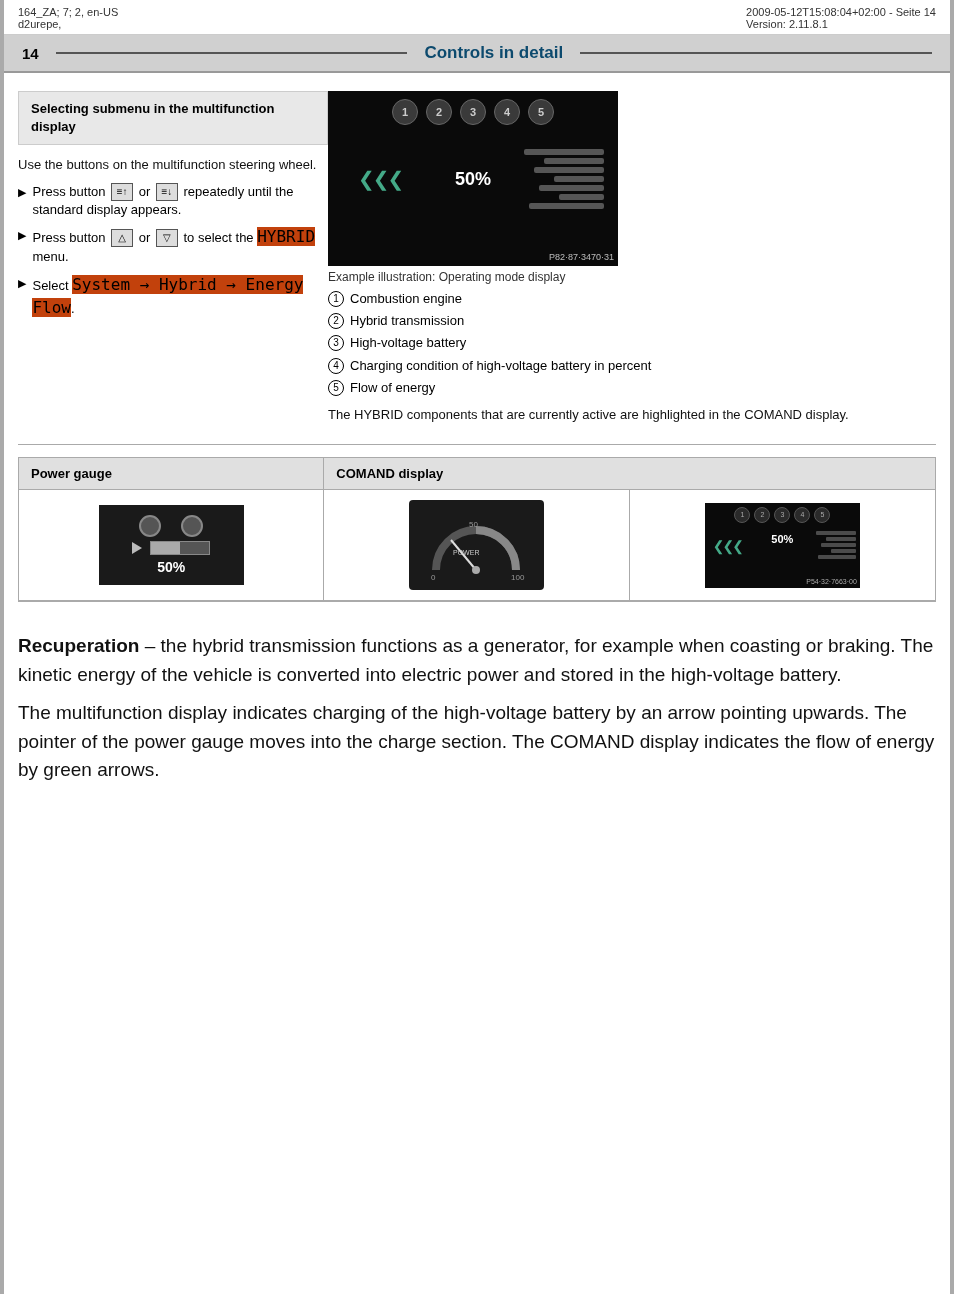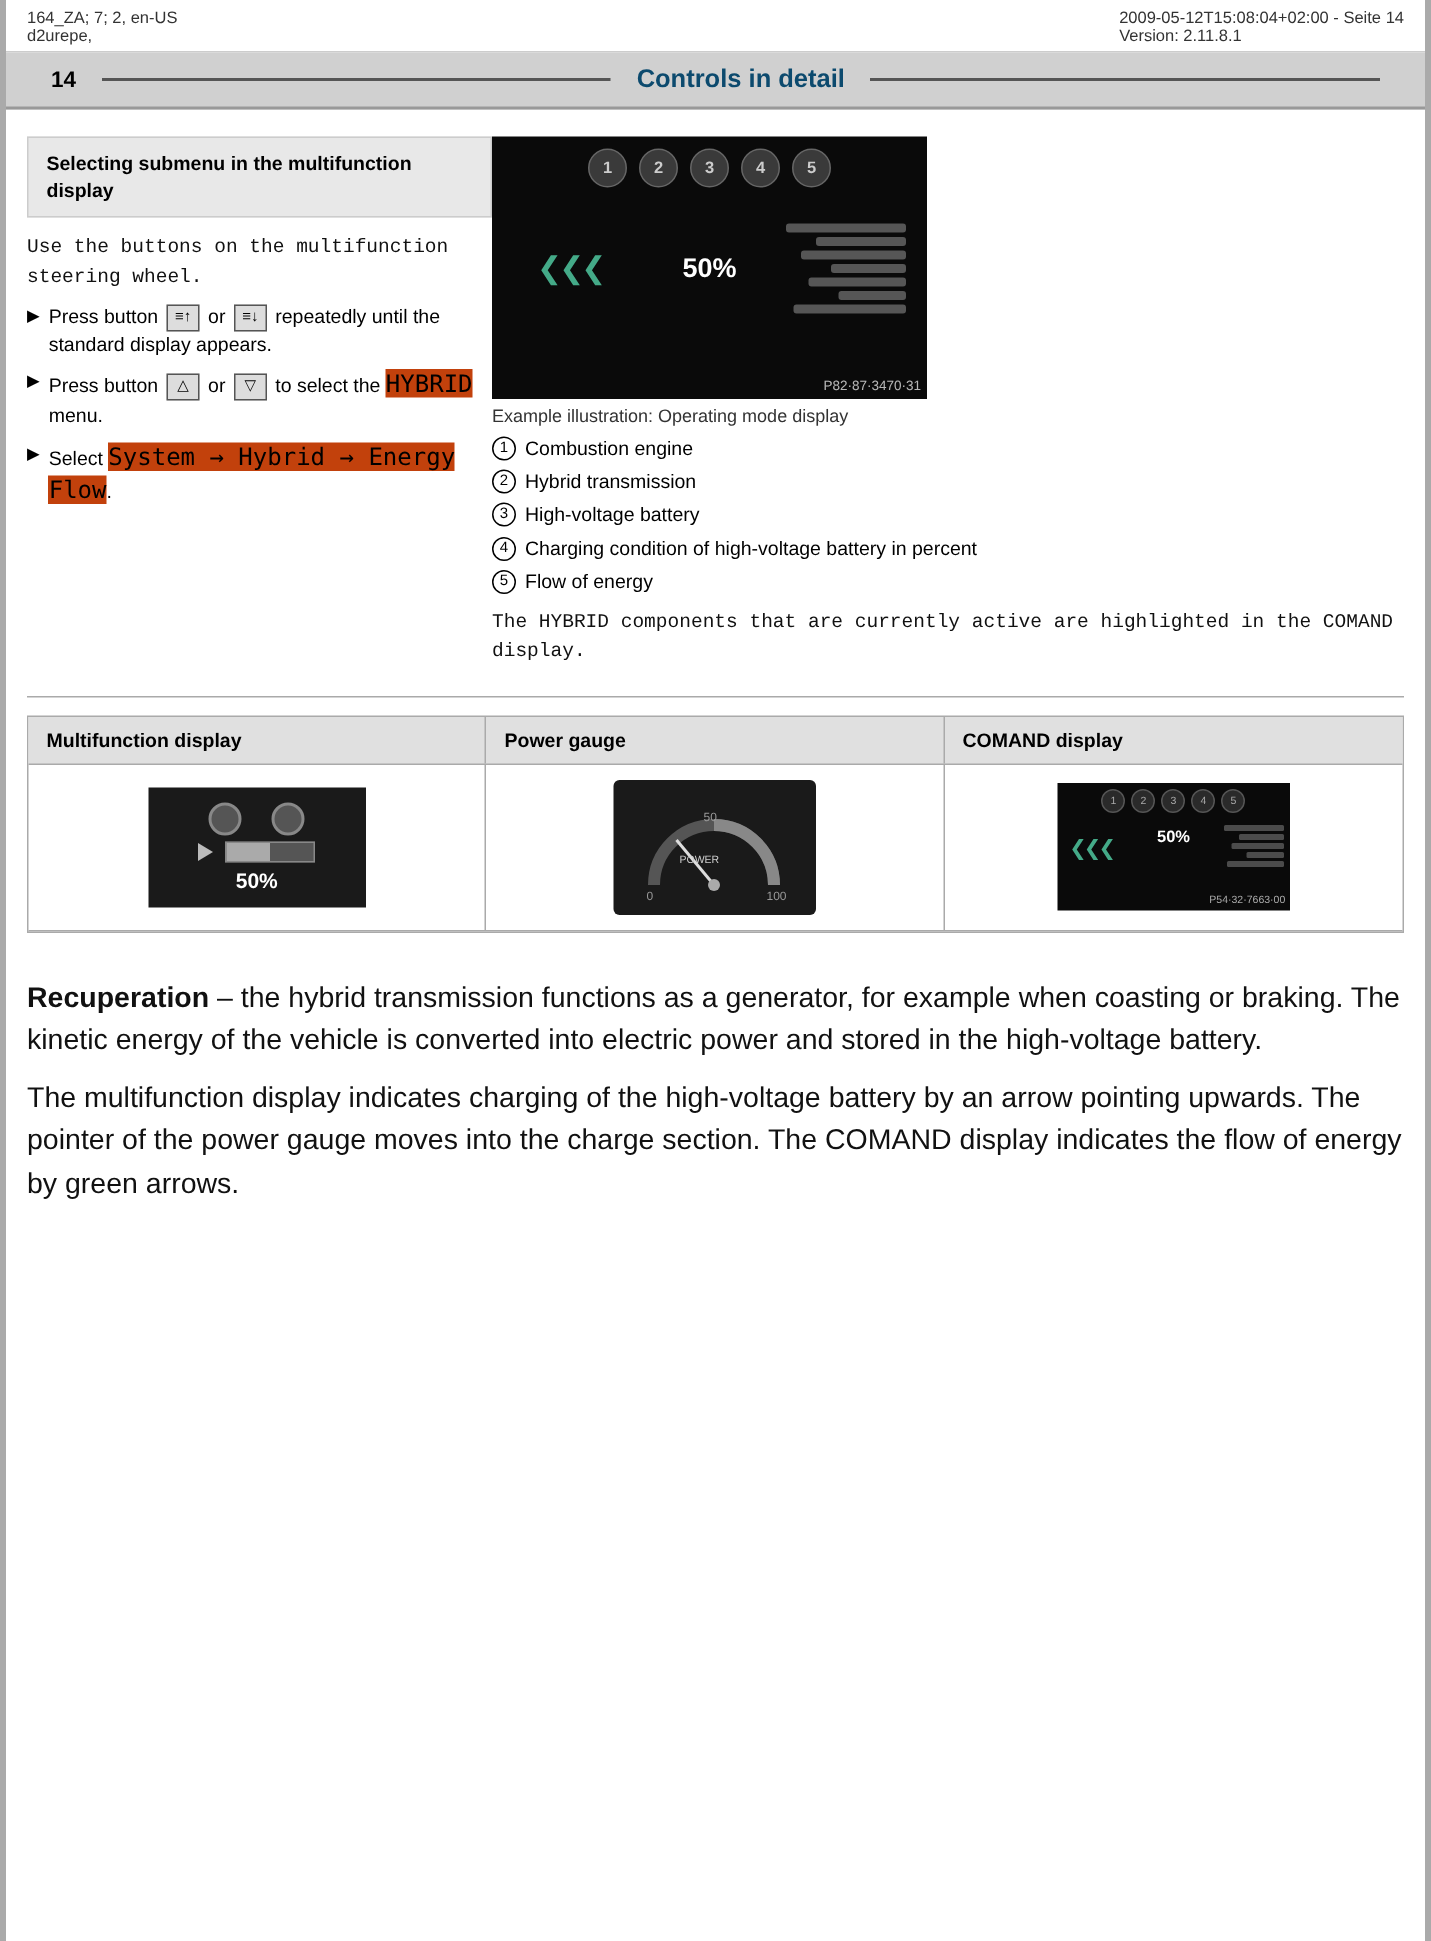--- a/index.html
+++ b/index.html
@@ -25,7 +25,7 @@
     
     .page-header {
       background: #d0d0d0;
-      padding: 8px 34px;
+      padding: 8px 22px;
       display: flex;
       align-items: center;
       gap: 17px;

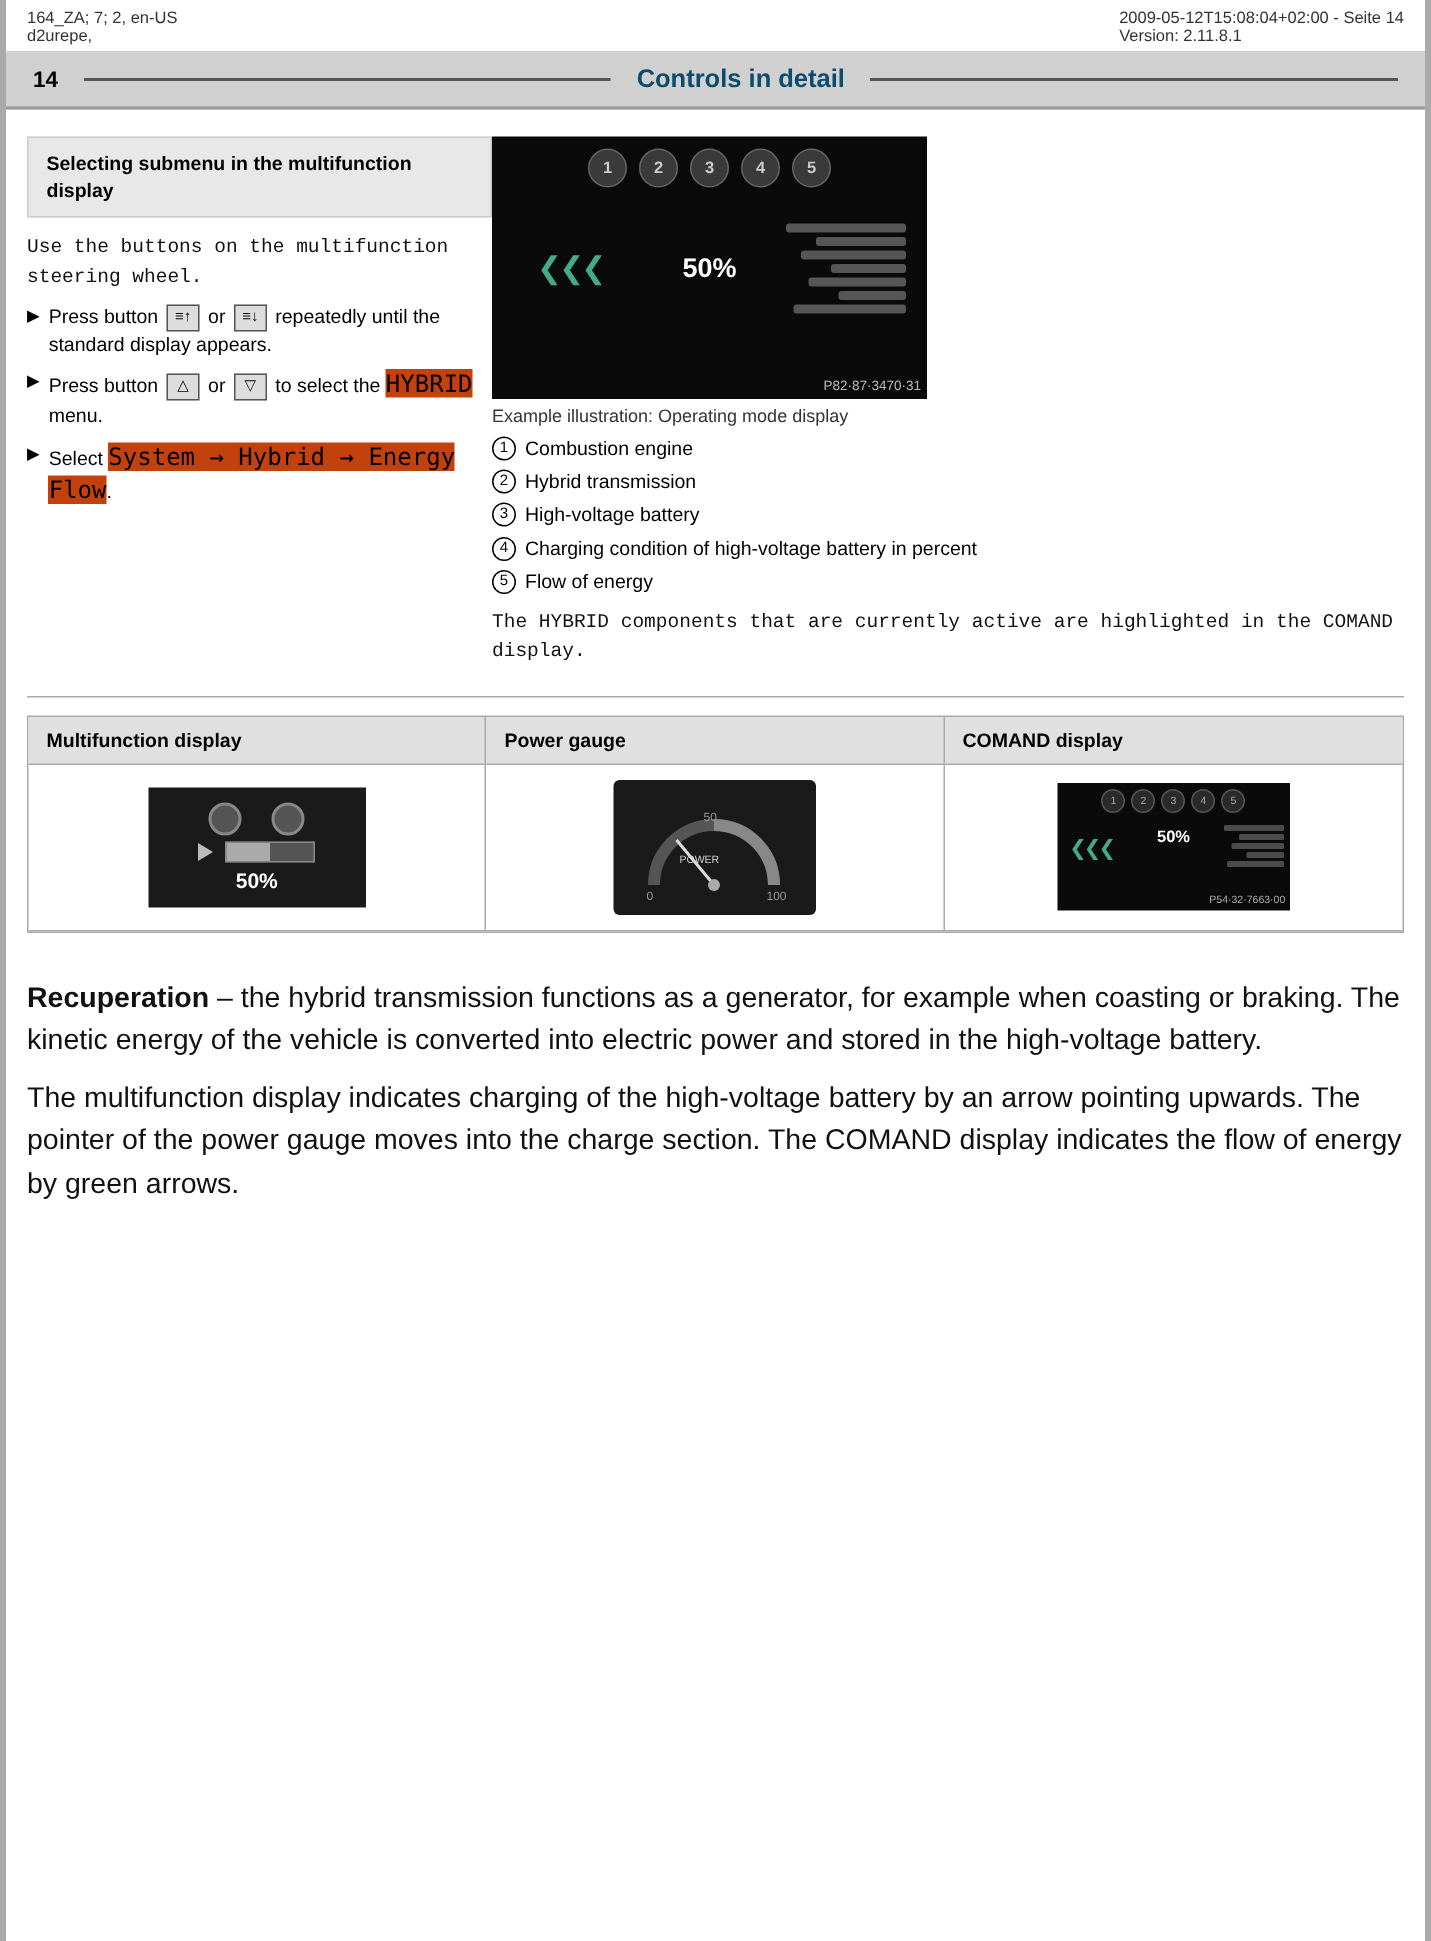--- a/index.html
+++ b/index.html
@@ -92,7 +92,6 @@
       line-height: 1.5;
       margin-bottom: 8px;
       color: #111;
-      font-family: Liberation Mono, monospace;
     }
 
     .bullet-list {

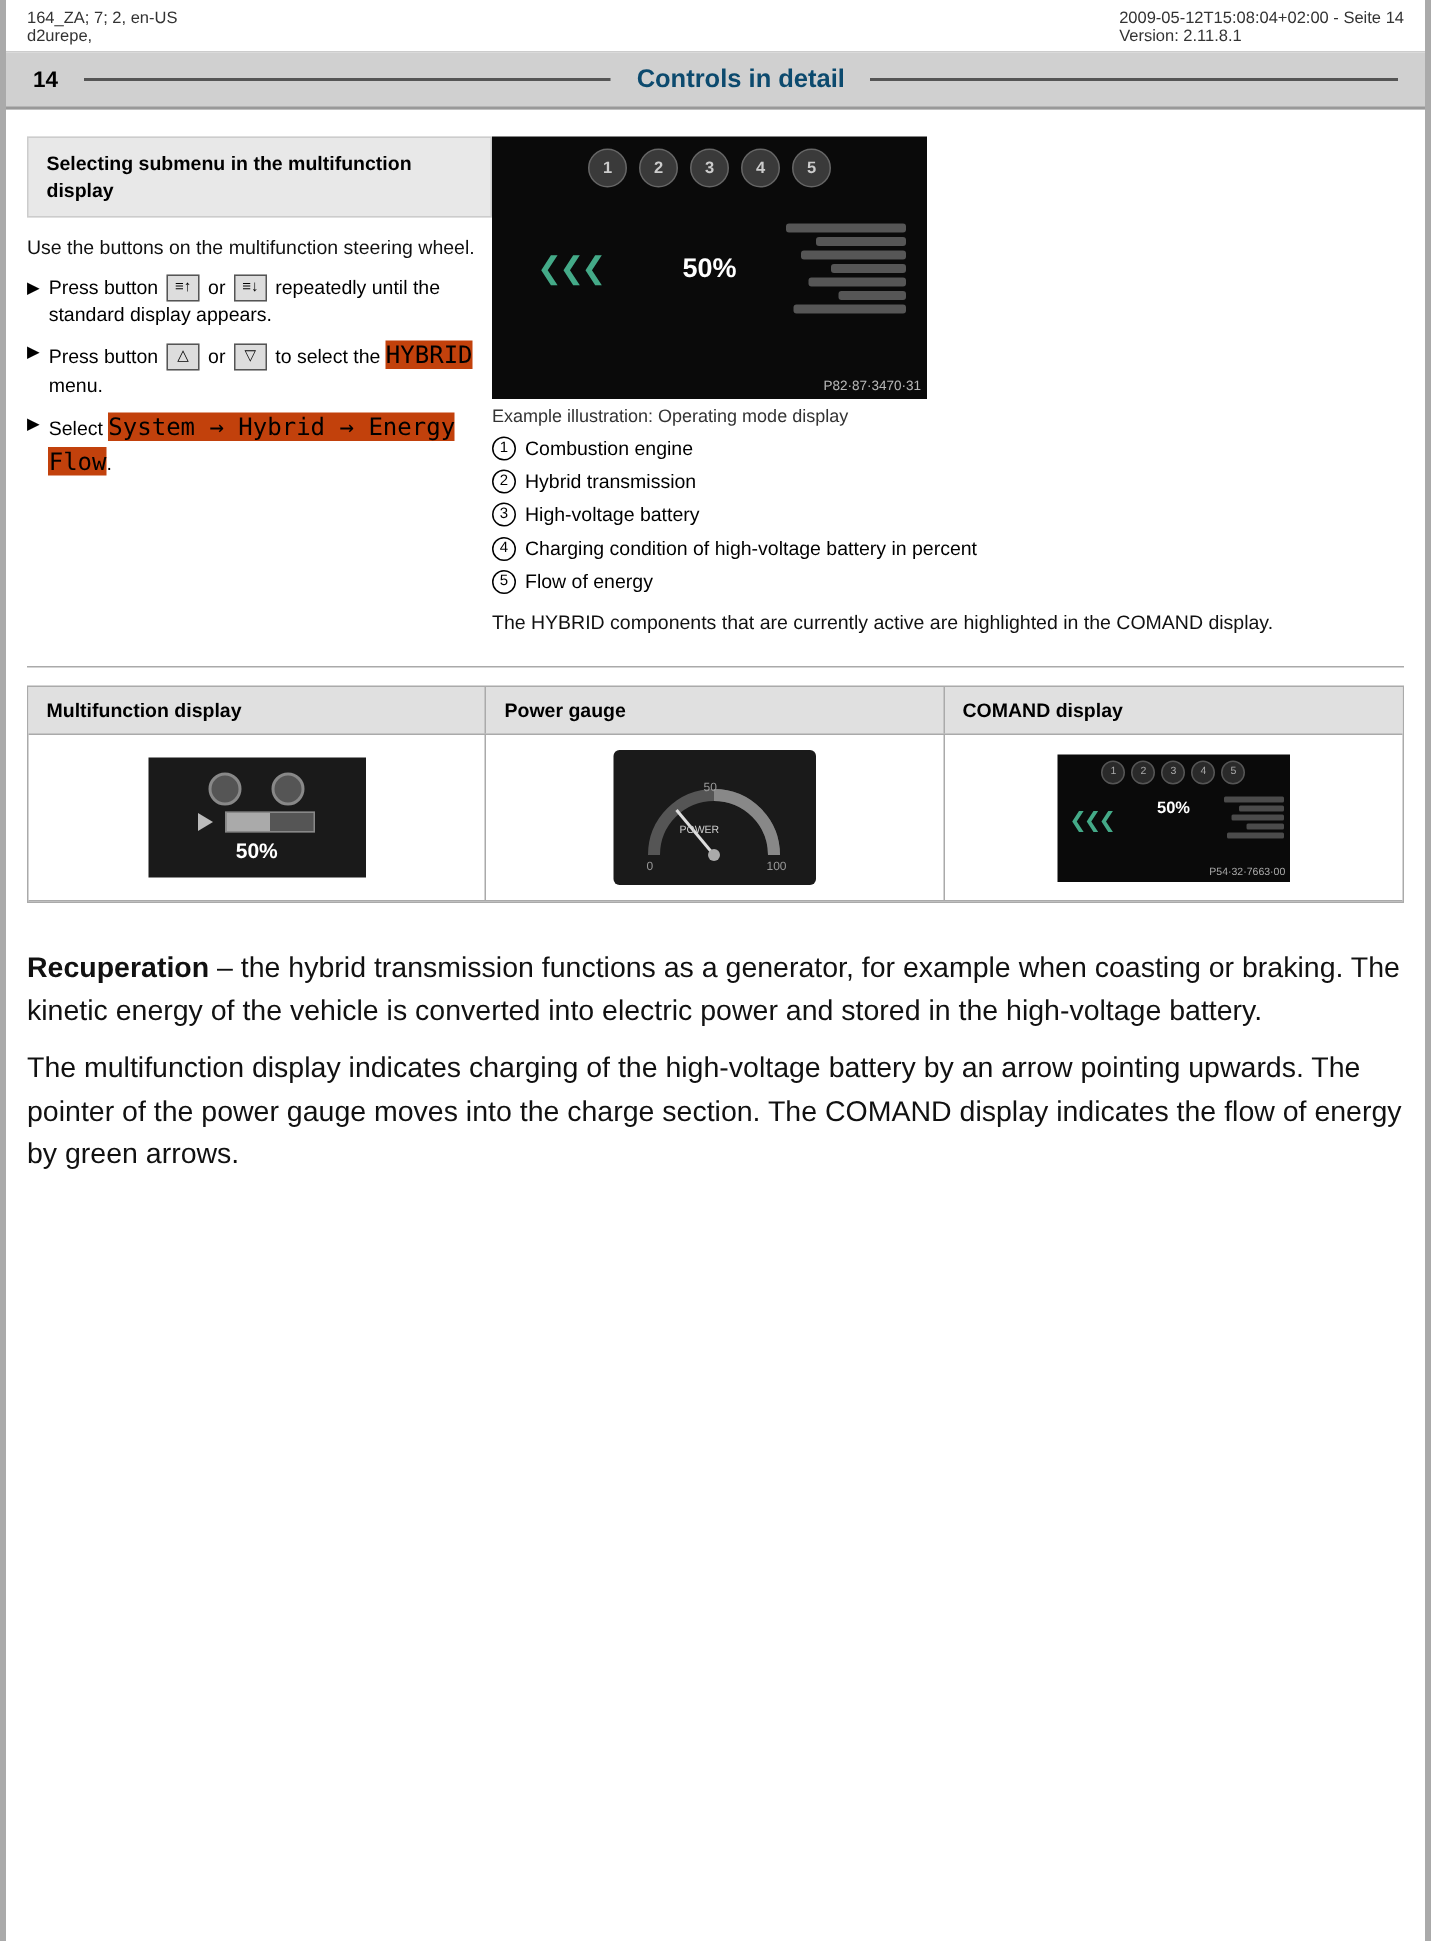--- a/index.html
+++ b/index.html
@@ -471,7 +471,6 @@
 
 <div class="bottom-table">
   <div class="bottom-table-header">
-    <div class="bottom-table-header-cell">Multifunction display</div>
     <div class="bottom-table-header-cell">Power gauge</div>
     <div class="bottom-table-header-cell">COMAND display</div>
   </div>

